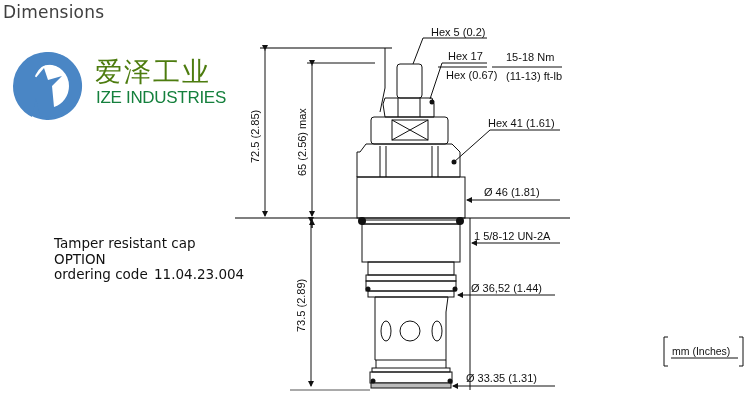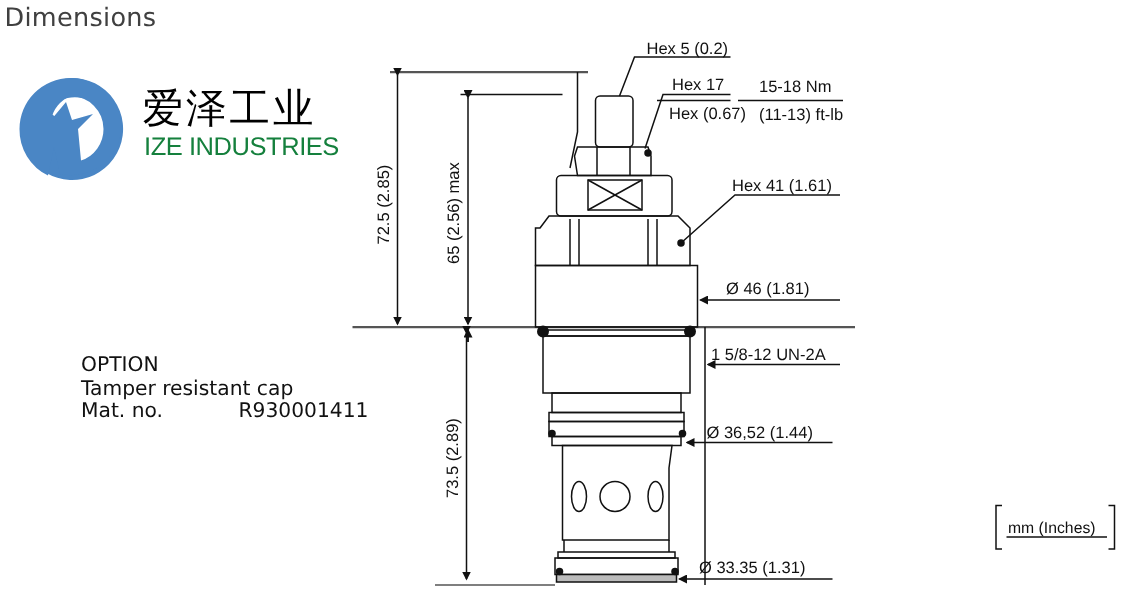--- a/index.html
+++ b/index.html
@@ -7,7 +7,7 @@
            font-family: "Liberation Sans", "DejaVu Sans", sans-serif; color: #000; }
     .title { position: absolute; left: 3px; top: 2px; font-size: 17px; font-family: "DejaVu Sans", sans-serif; color: #404040; letter-spacing: 0.2px; }
     .logo { position: absolute; left: 4px; top: 52px; width: 230px; height: 70px; }
-    .logo-cn { position: absolute; left: 95px; top: 54px; font-size: 27px; color: #000000; letter-spacing: 2px; font-family: "DejaVu Sans", sans-serif; }
+    .logo-cn { position: absolute; left: 95px; top: 54px; font-size: 27px; color: #4d7c0f; letter-spacing: 2px; font-family: "DejaVu Sans", sans-serif; }
     .logo-en { position: absolute; left: 96px; top: 88px; font-size: 17px; color: #15803d; font-family: "Liberation Sans", sans-serif; letter-spacing: -0.3px; }
     .option { position: absolute; left: 54px; top: 236px; font-size: 13.5px; line-height: 15.5px; color: #111; font-family: "DejaVu Sans", sans-serif; }
     .option .row { white-space: nowrap; }

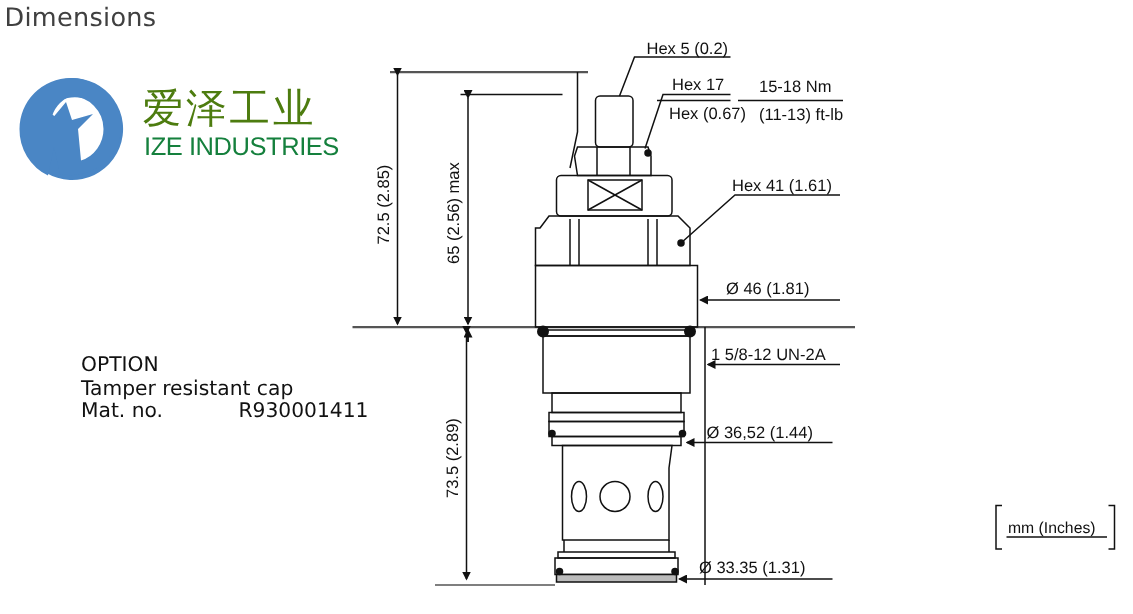--- a/index.html
+++ b/index.html
@@ -30,8 +30,8 @@
 <div class="logo-en">IZE INDUSTRIES</div>
 
 <div class="option">
+  <div class="row">Tamper resistant cap</div>
   <div class="row">OPTION</div>
-  <div class="row">Tamper resistant cap</div>
   <div class="row">
     <span>Mat. no.</span>
     <span class="mat-val">R930001411</span>

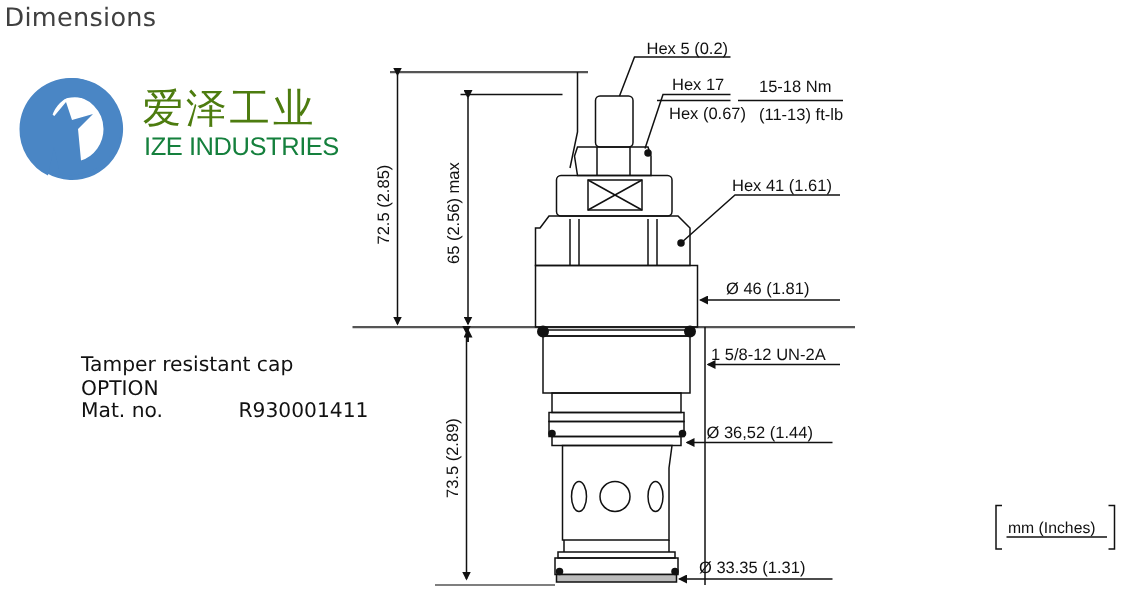--- a/index.html
+++ b/index.html
@@ -32,6 +32,10 @@
 <div class="option">
   <div class="row">Tamper resistant cap</div>
   <div class="row">OPTION</div>
+  <div class="row">
+    <span>ordering code</span>
+    <span class="code">11.04.23.004</span>
+  </div>
   <div class="row">
     <span>Mat. no.</span>
     <span class="mat-val">R930001411</span>

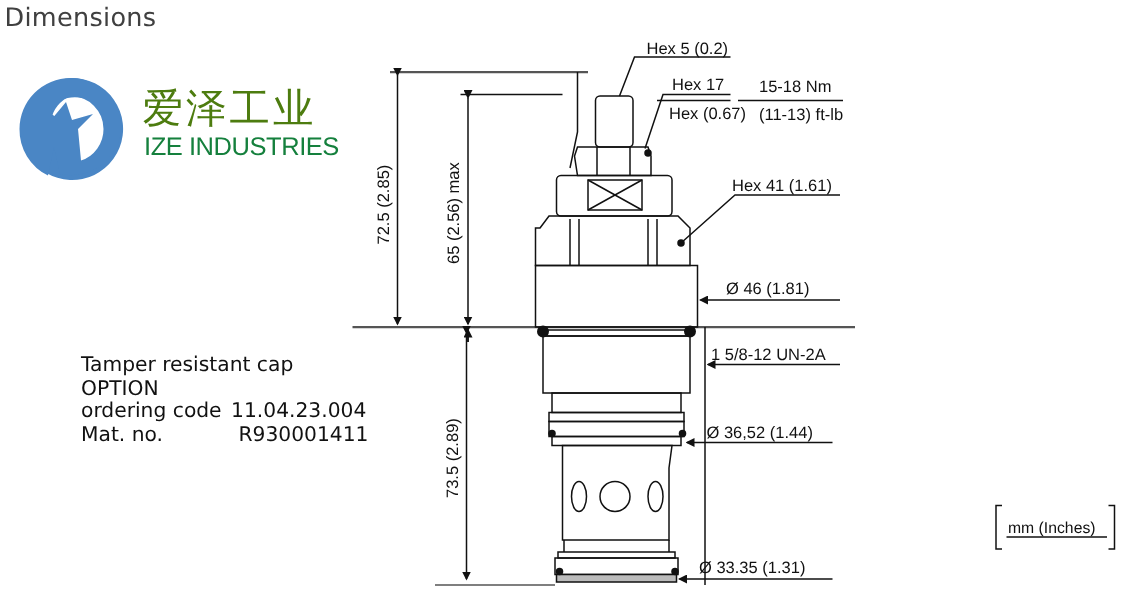--- a/index.html
+++ b/index.html
@@ -35,10 +35,6 @@
   <div class="row">
     <span>ordering code</span>
     <span class="code">11.04.23.004</span>
-  </div>
-  <div class="row">
-    <span>Mat. no.</span>
-    <span class="mat-val">R930001411</span>
   </div>
 </div>
 

